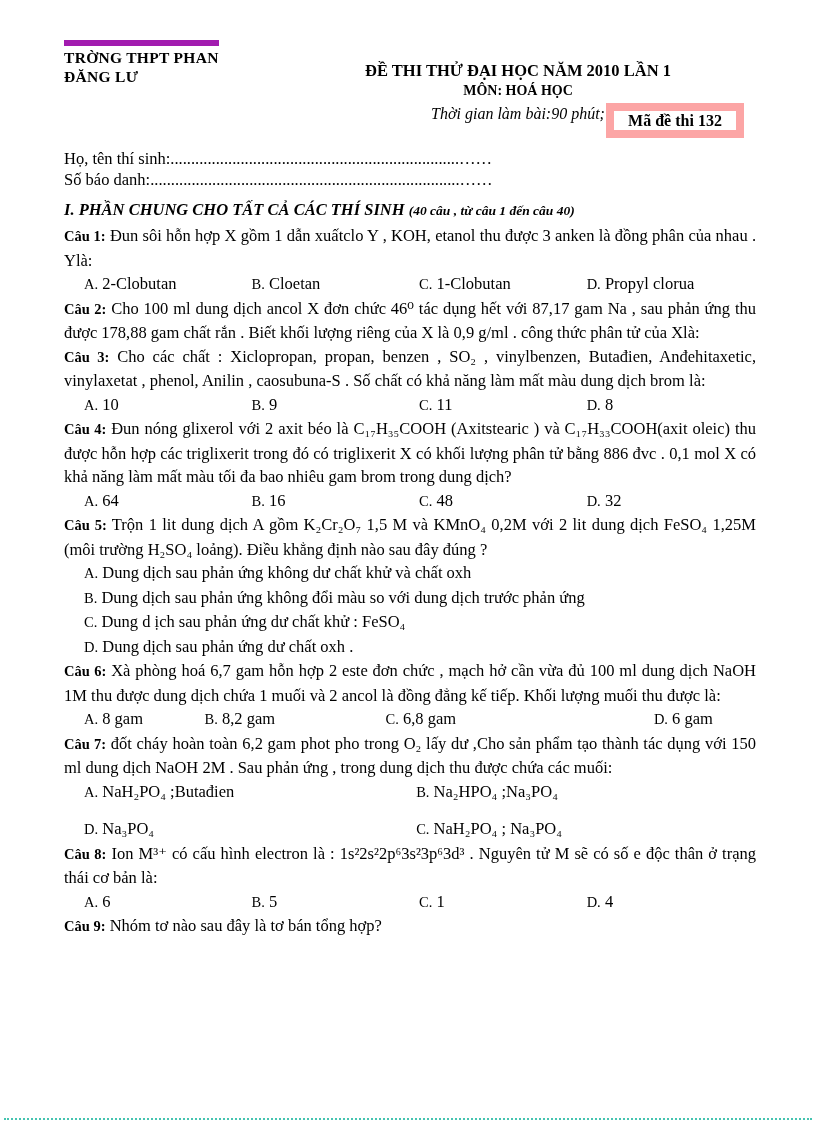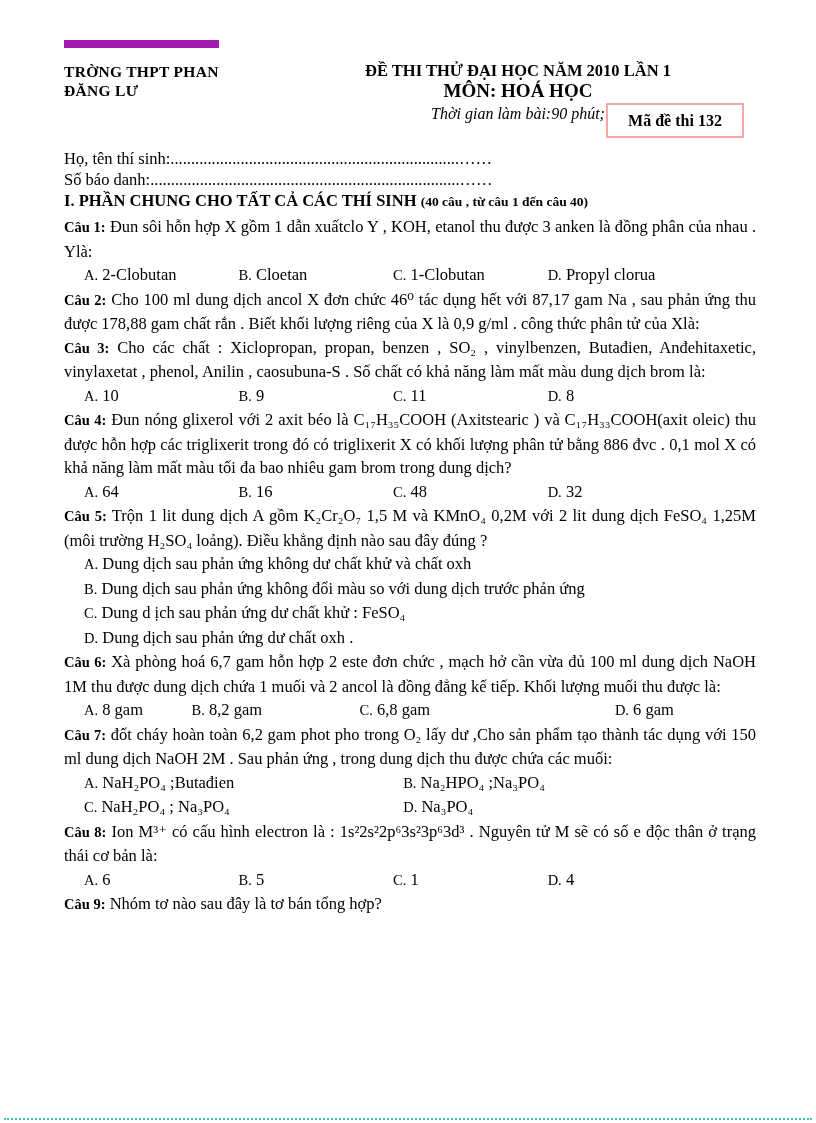--- a/index.html
+++ b/index.html
@@ -17,7 +17,7 @@
     font-weight:bold; font-size:15.5px; line-height:19px;
     letter-spacing:0.3px;
   }
-  .school-line1 { display:inline-block; border-top:8px solid #a21caf; padding-top:14px; }
+  .school-line1 { display:inline-block; border-top:6px solid #a21caf; padding-top:2px; }
   .school-line2 { display:block; }
   .title-block {
     position:absolute; left:314px; top:37px; width:408px;

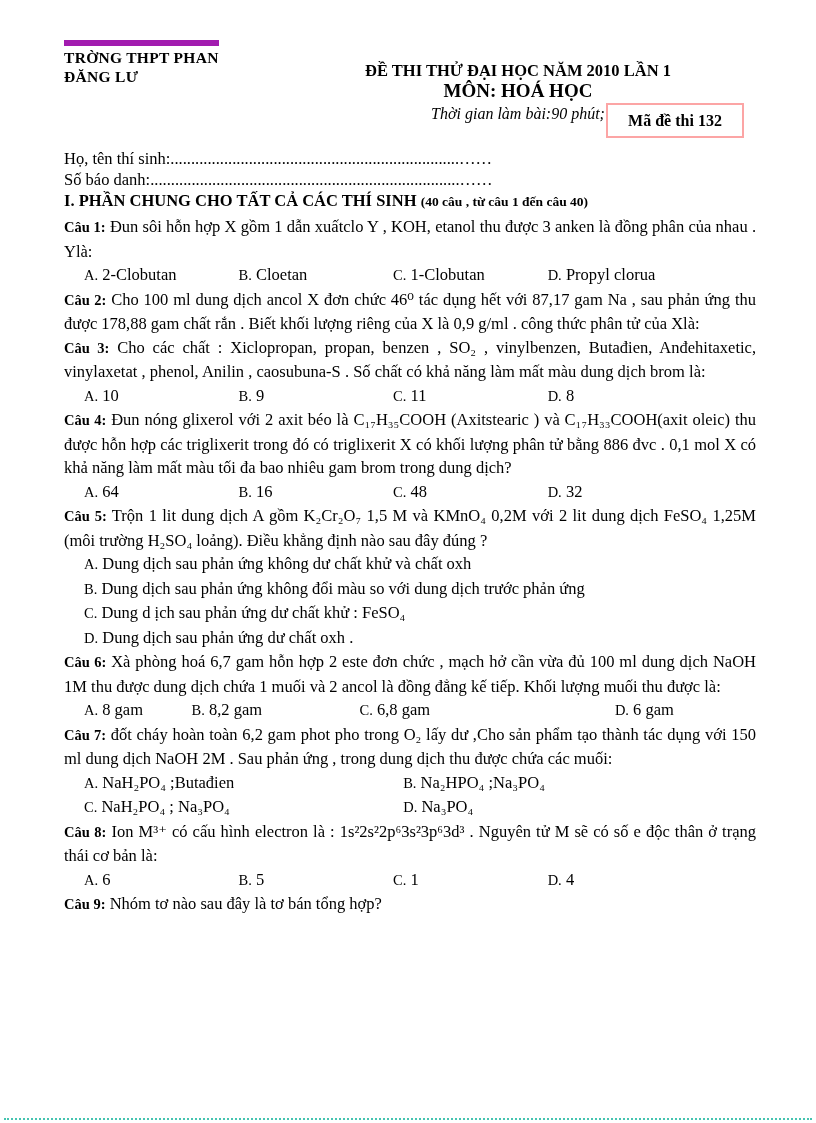--- a/index.html
+++ b/index.html
@@ -25,7 +25,7 @@
     margin-top:24px;
   }
   .title-main    { font-weight:bold; font-size:16.5px; line-height:20px; }
-  .title-subject { font-weight:bold; font-size:19px; line-height:20px; }
+  .title-subject { font-weight:bold; font-size:14px; line-height:20px; }
   .title-duration{ font-style:italic; font-size:16px;  line-height:22px; margin-top:2px; }
   .code-box {
     position:absolute; left:606px; top:103px;

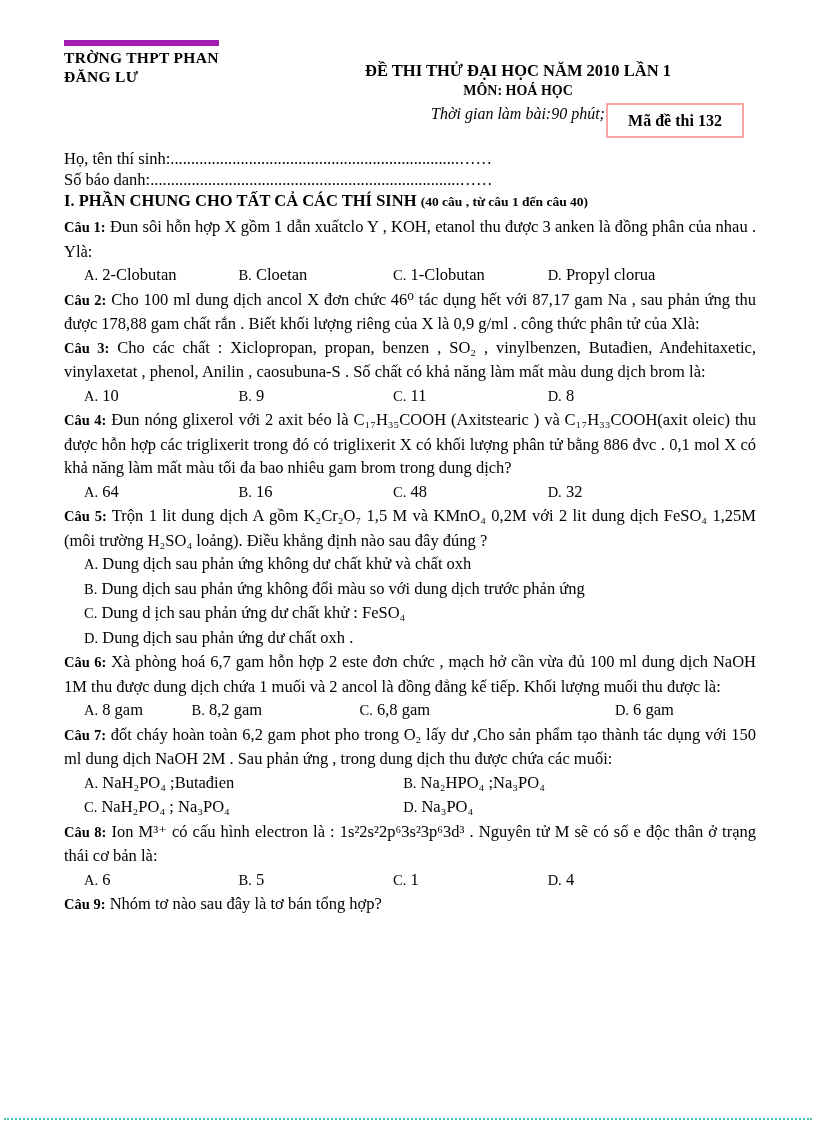--- a/index.html
+++ b/index.html
@@ -30,7 +30,7 @@
   .code-box {
     position:absolute; left:606px; top:103px;
     width:138px; height:35px; box-sizing:border-box;
-    border:2px solid #fca5a5;
+    border:8px solid #fca5a5;
     display:flex; align-items:center; justify-content:center;
     font-weight:bold; font-size:16px;
   }

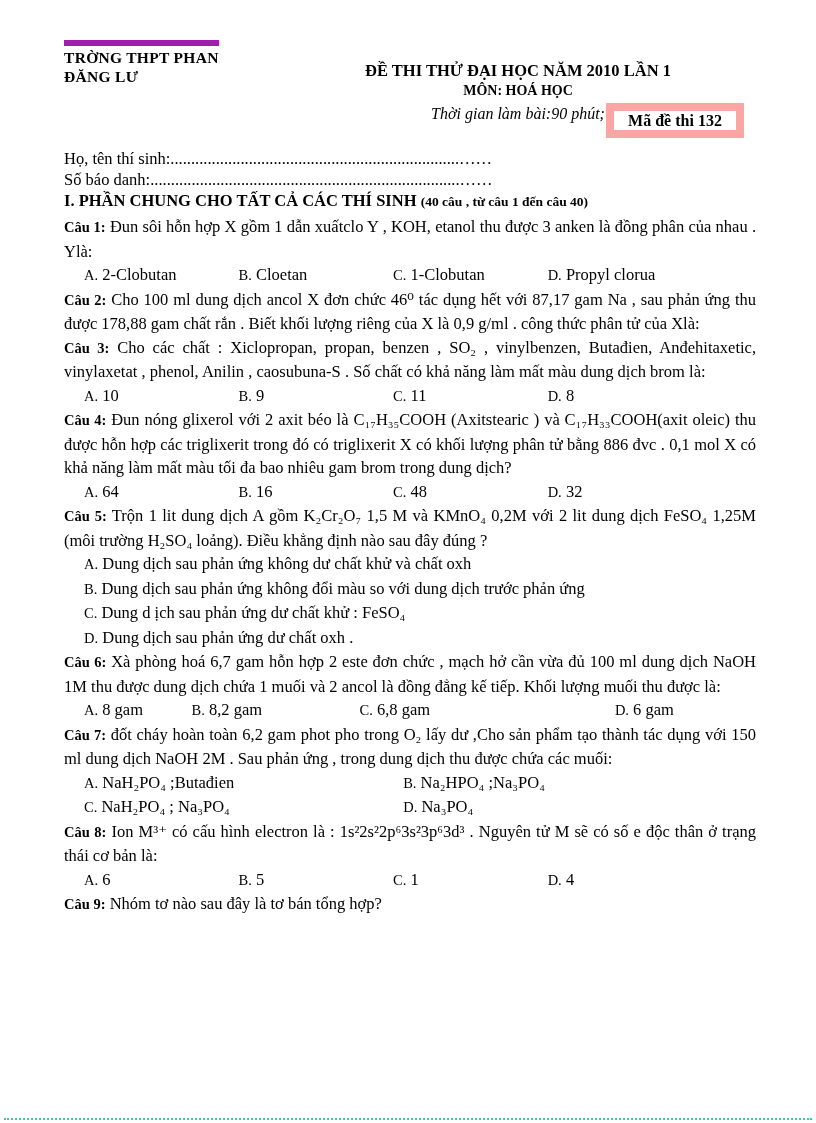--- a/index.html
+++ b/index.html
@@ -37,7 +37,7 @@
   
   .content { position:absolute; left:64px; top:148px; width:692px; }
   .student-line { font-size:16.5px; line-height:21px; white-space:nowrap; overflow:hidden; }
-  .section-heading { font-weight:bold; font-size:16.5px; line-height:22px; margin:0 0 2px 0; }
+  .section-heading { font-weight:bold; font-size:16.5px; line-height:22px; margin:9px 0 2px 0;font-style:italic; }
   .section-note { font-size:13.5px; }
   
   .q-text { margin:0; text-align:justify; font-size:16.5px; line-height:23.5px; }

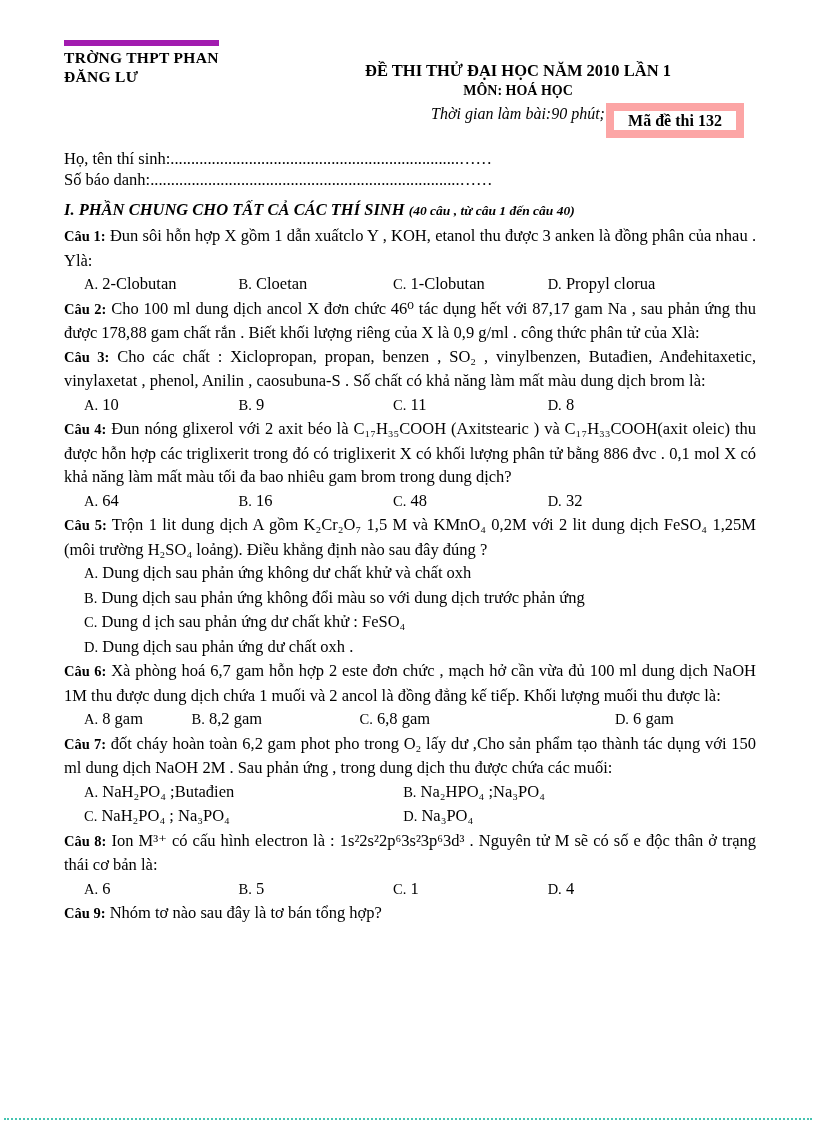--- a/index.html
+++ b/index.html
@@ -42,7 +42,7 @@
   
   .q-text { margin:0; text-align:justify; font-size:16.5px; line-height:23.5px; }
   .q-label { font-weight:bold; font-size:14.5px;margin-top:28px; }
-  .options { padding-left:20px; font-size:16.5px; line-height:23.5px; }
+  .options { padding-left:20px; font-size:16.5px; line-height:23.5px;gap:13px; }
   .opt-key { font-size:14.5px; }
   .layout-row4, .layout-row2 { display:flex; flex-wrap:wrap; }
   .layout-row4 .option { width:23%; }

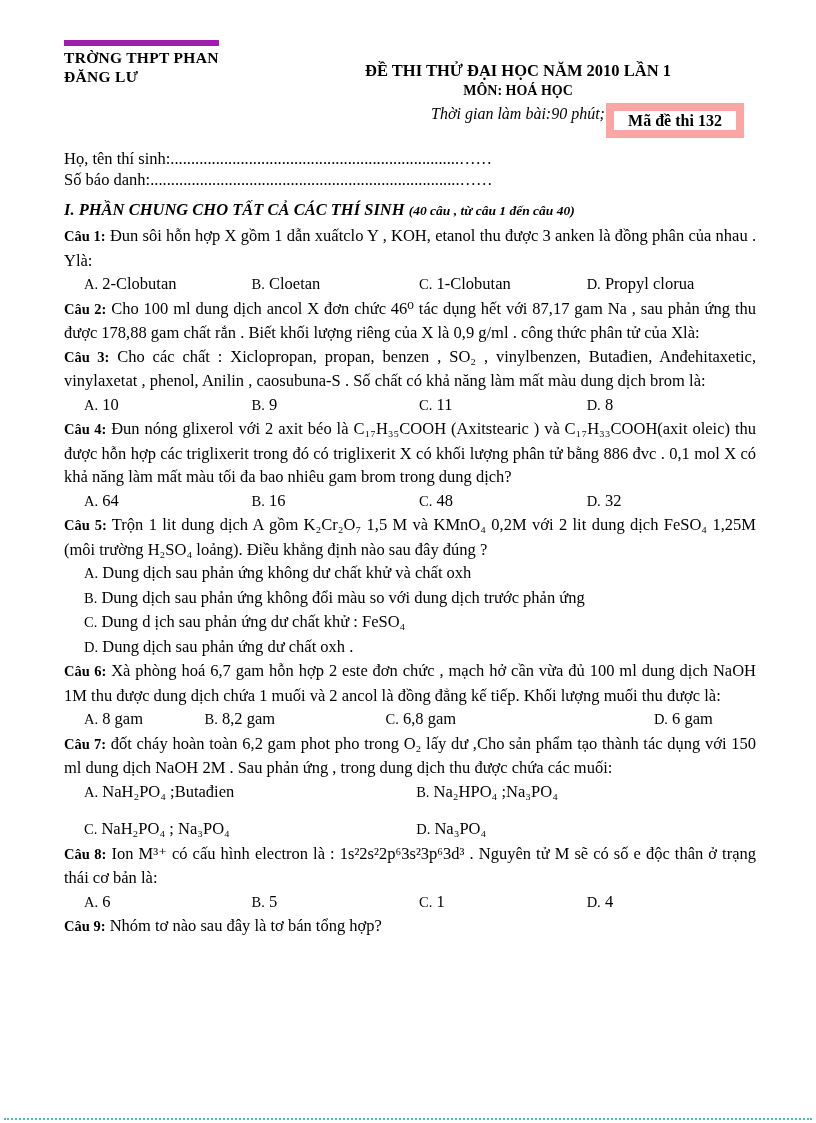--- a/index.html
+++ b/index.html
@@ -147,8 +147,8 @@
     <div class="options layout-row2">
             <div class="option"><span class="opt-key">A.</span> <span class="opt-text">NaH₂PO₄ ;Butađien</span></div>
             <div class="option"><span class="opt-key">B.</span> <span class="opt-text">Na₂HPO₄ ;Na₃PO₄</span></div>
+            <div class="option"><span class="opt-key">D.</span> <span class="opt-text">Na₃PO₄</span></div>
             <div class="option"><span class="opt-key">C.</span> <span class="opt-text">NaH₂PO₄ ; Na₃PO₄</span></div>
-            <div class="option"><span class="opt-key">D.</span> <span class="opt-text">Na₃PO₄</span></div>
           </div>
   </section>
 

